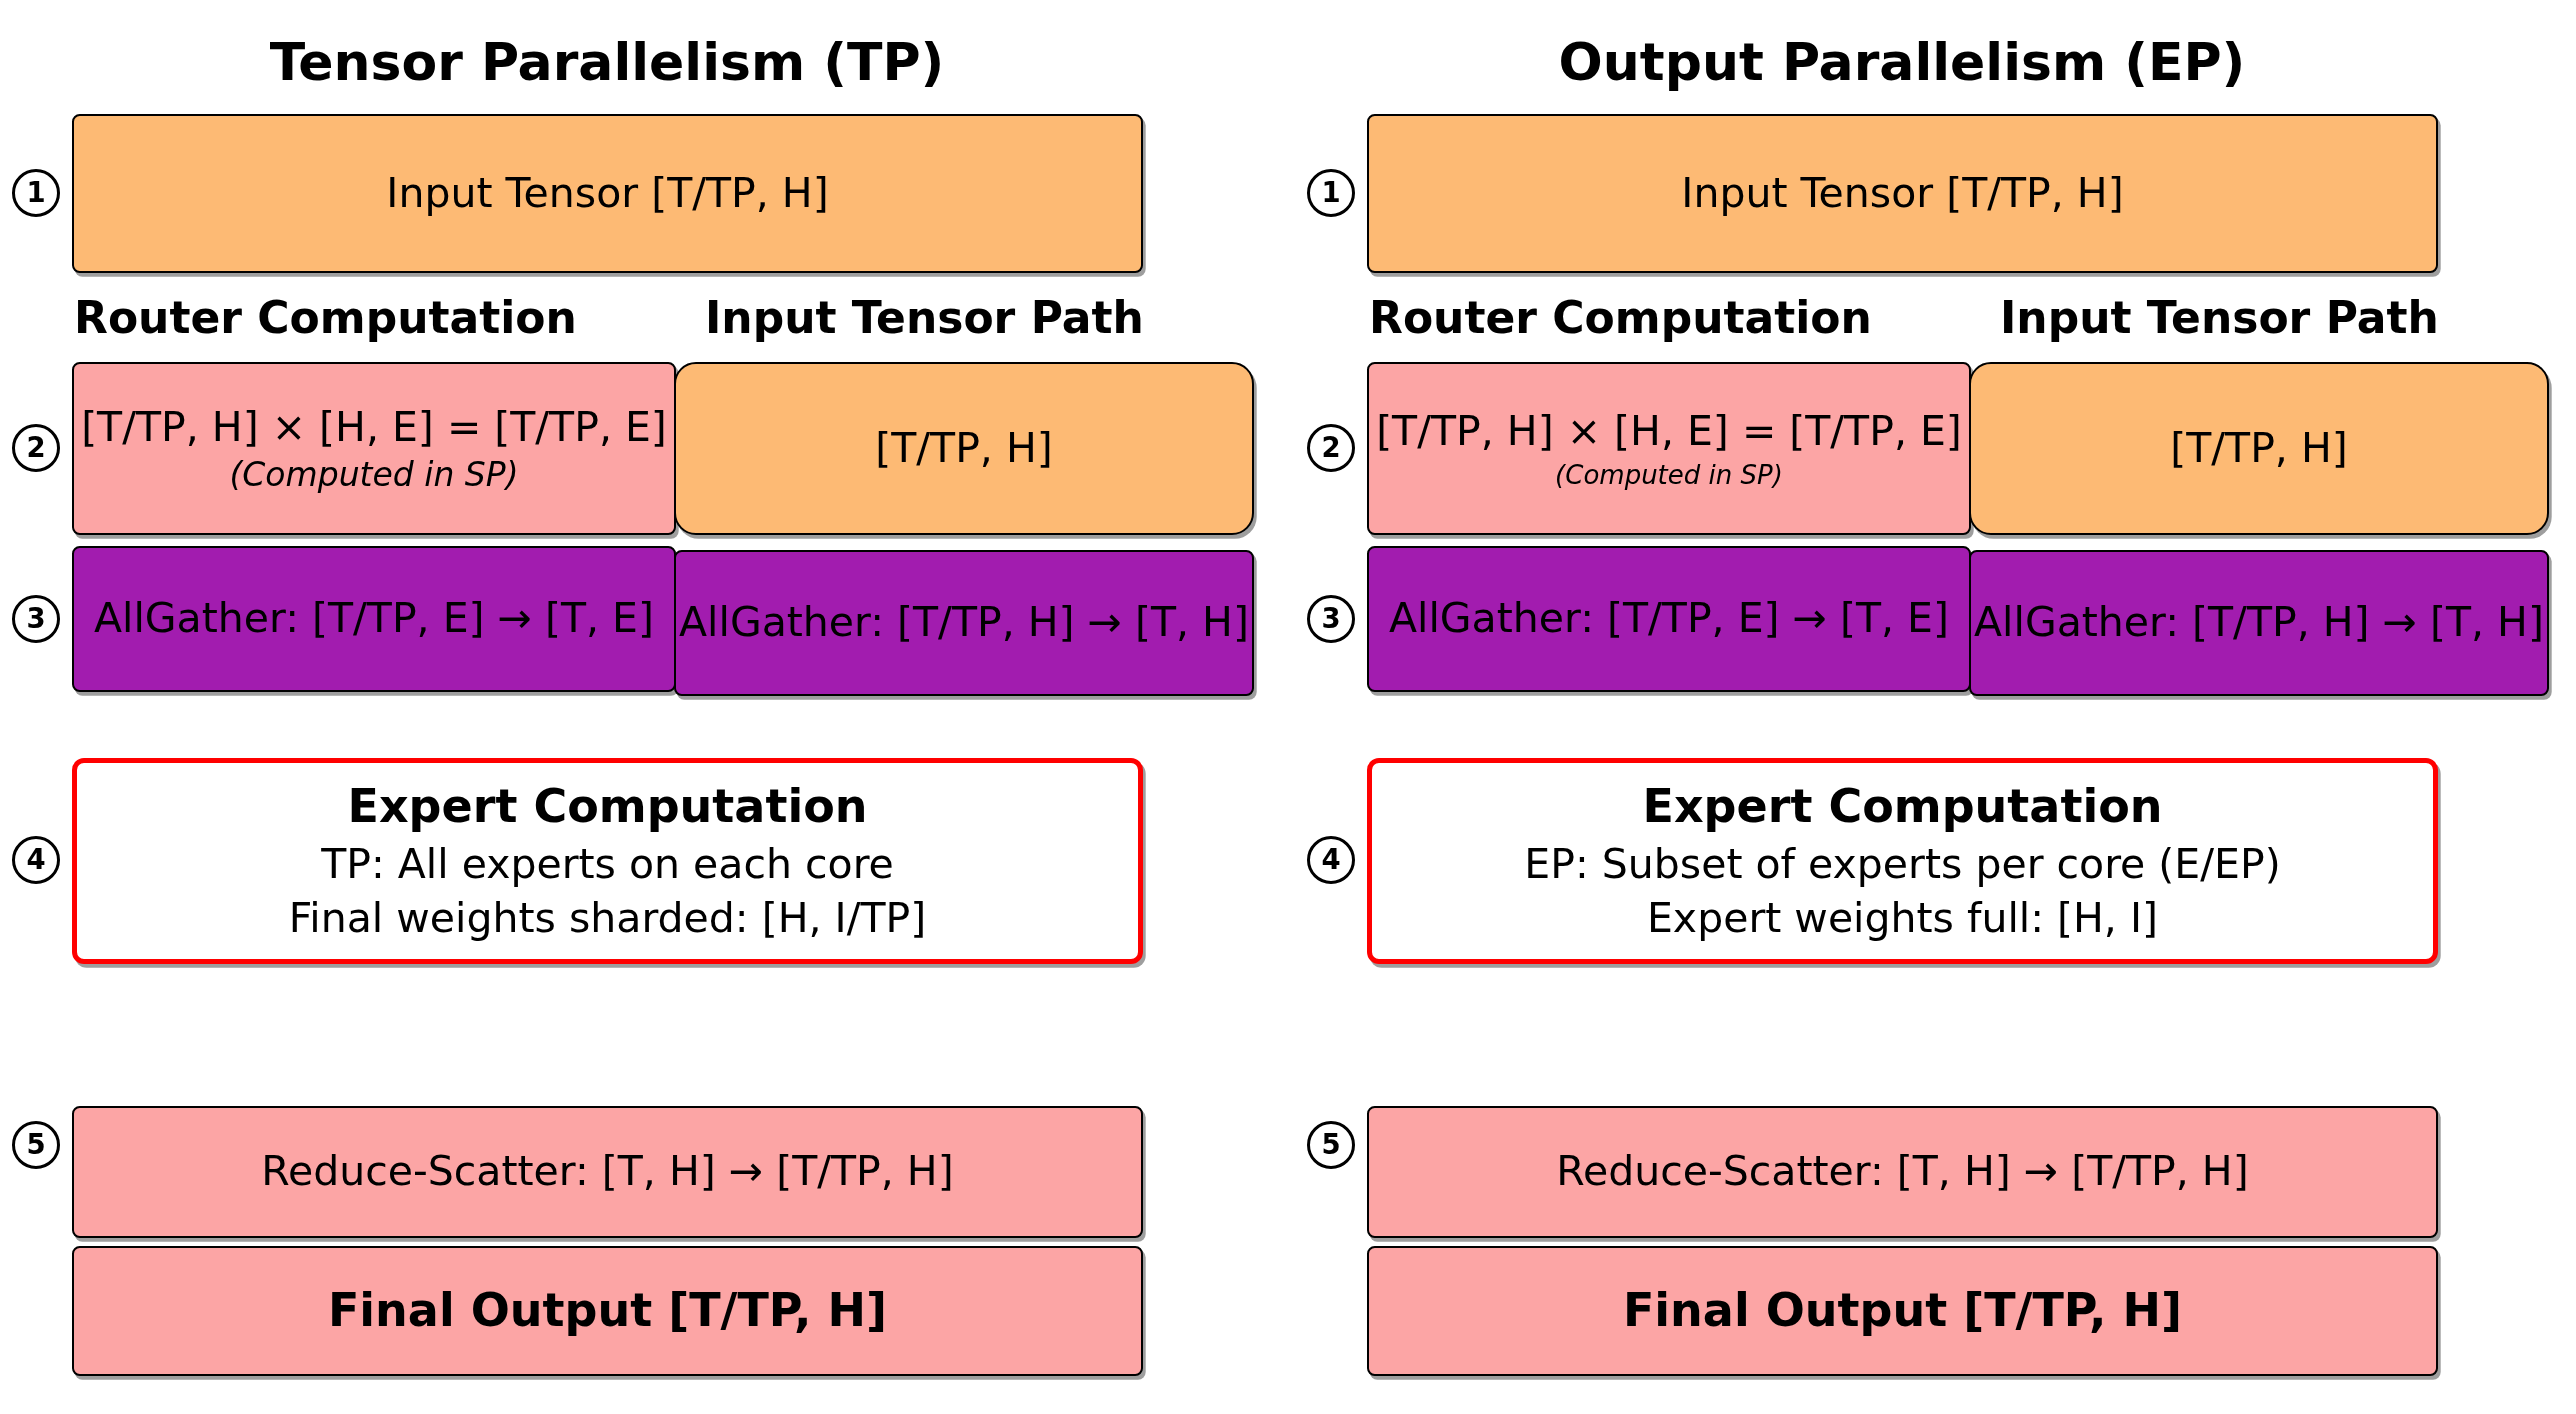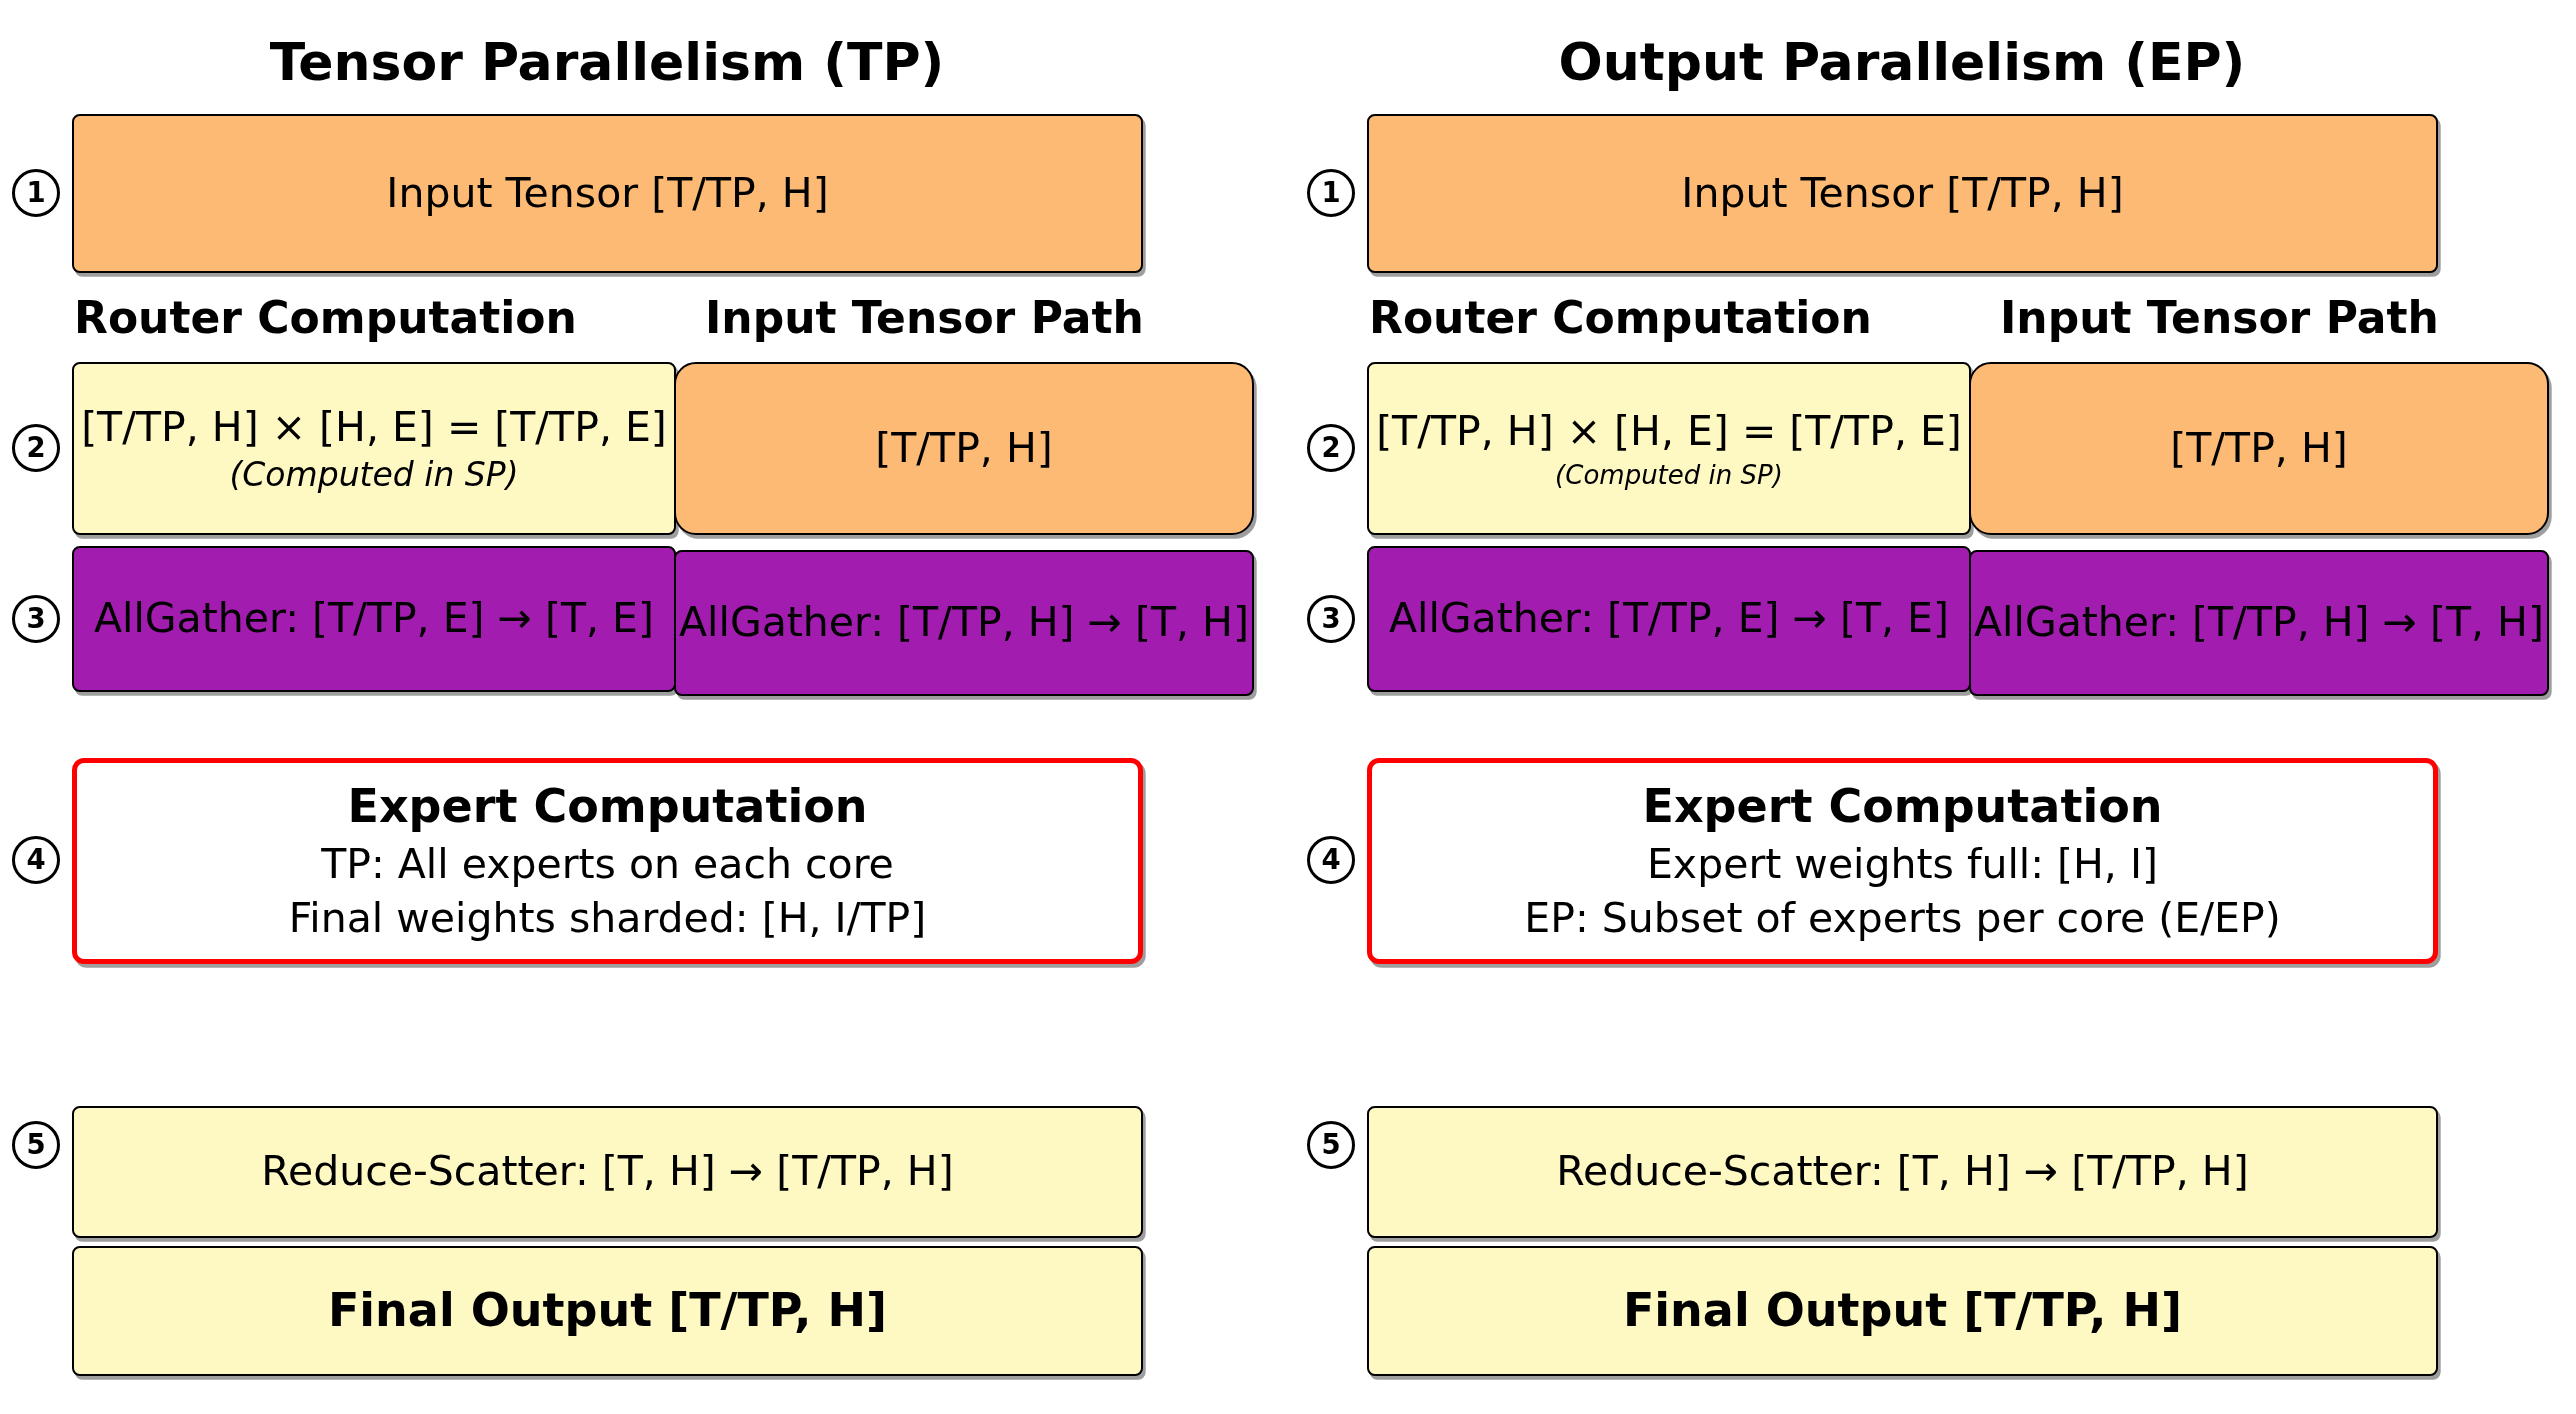--- a/index.html
+++ b/index.html
@@ -52,7 +52,7 @@
     box-shadow: 2.7px 3.8px 0 rgba(40,40,40,0.45);
   }
   .bg-blue   { background: #fdba74; }
-  .bg-green  { background: #fef9c3; }
+  .bg-green  { background: #fca5a5; }
   .bg-yellow { background: #a21caf; }
 
   .input-box  { left: 72px; top: 114px;  width: 1071px; height: 159px; }

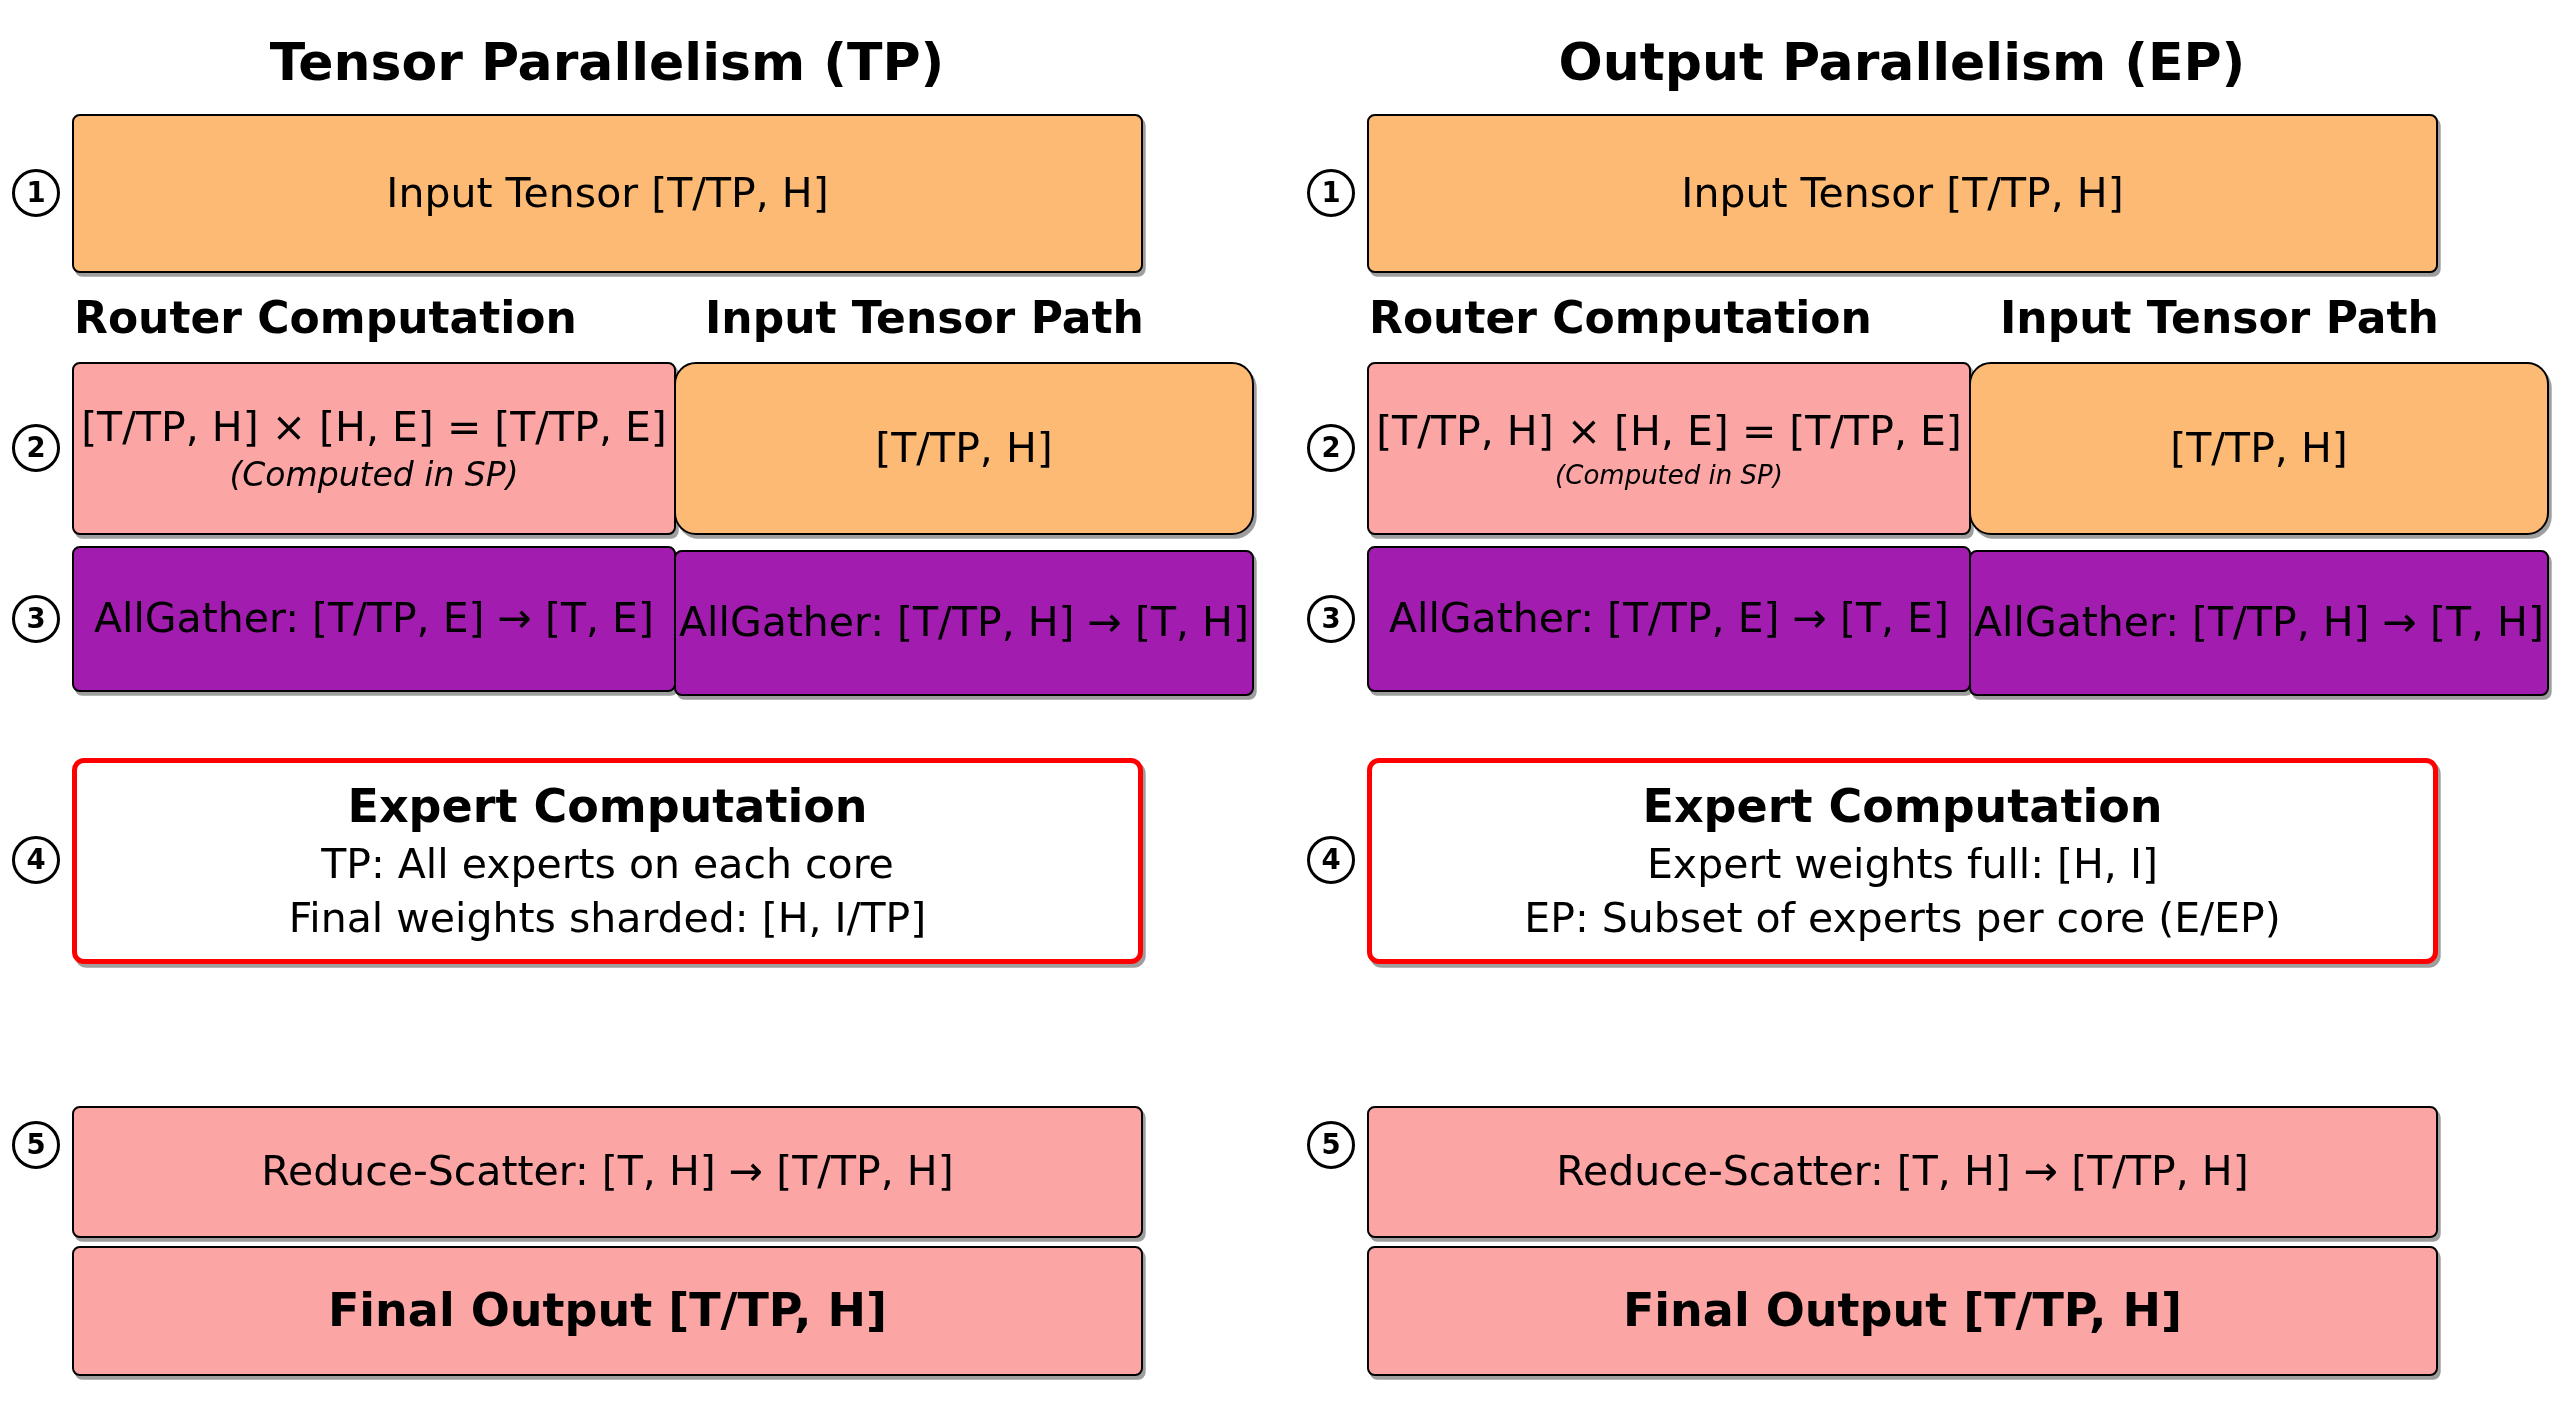--- a/index.html
+++ b/index.html
@@ -188,8 +188,8 @@
 
     <div class="box expert-box">
       <span class="t-bold-lg">Expert Computation</span>
+      <span class="t-body">EP: Subset of experts per core (E/EP)</span>
       <span class="t-body">Expert weights full: [H, I]</span>
-      <span class="t-body">EP: Subset of experts per core (E/EP)</span>
     </div>
 
     <div class="box bg-green row5">

